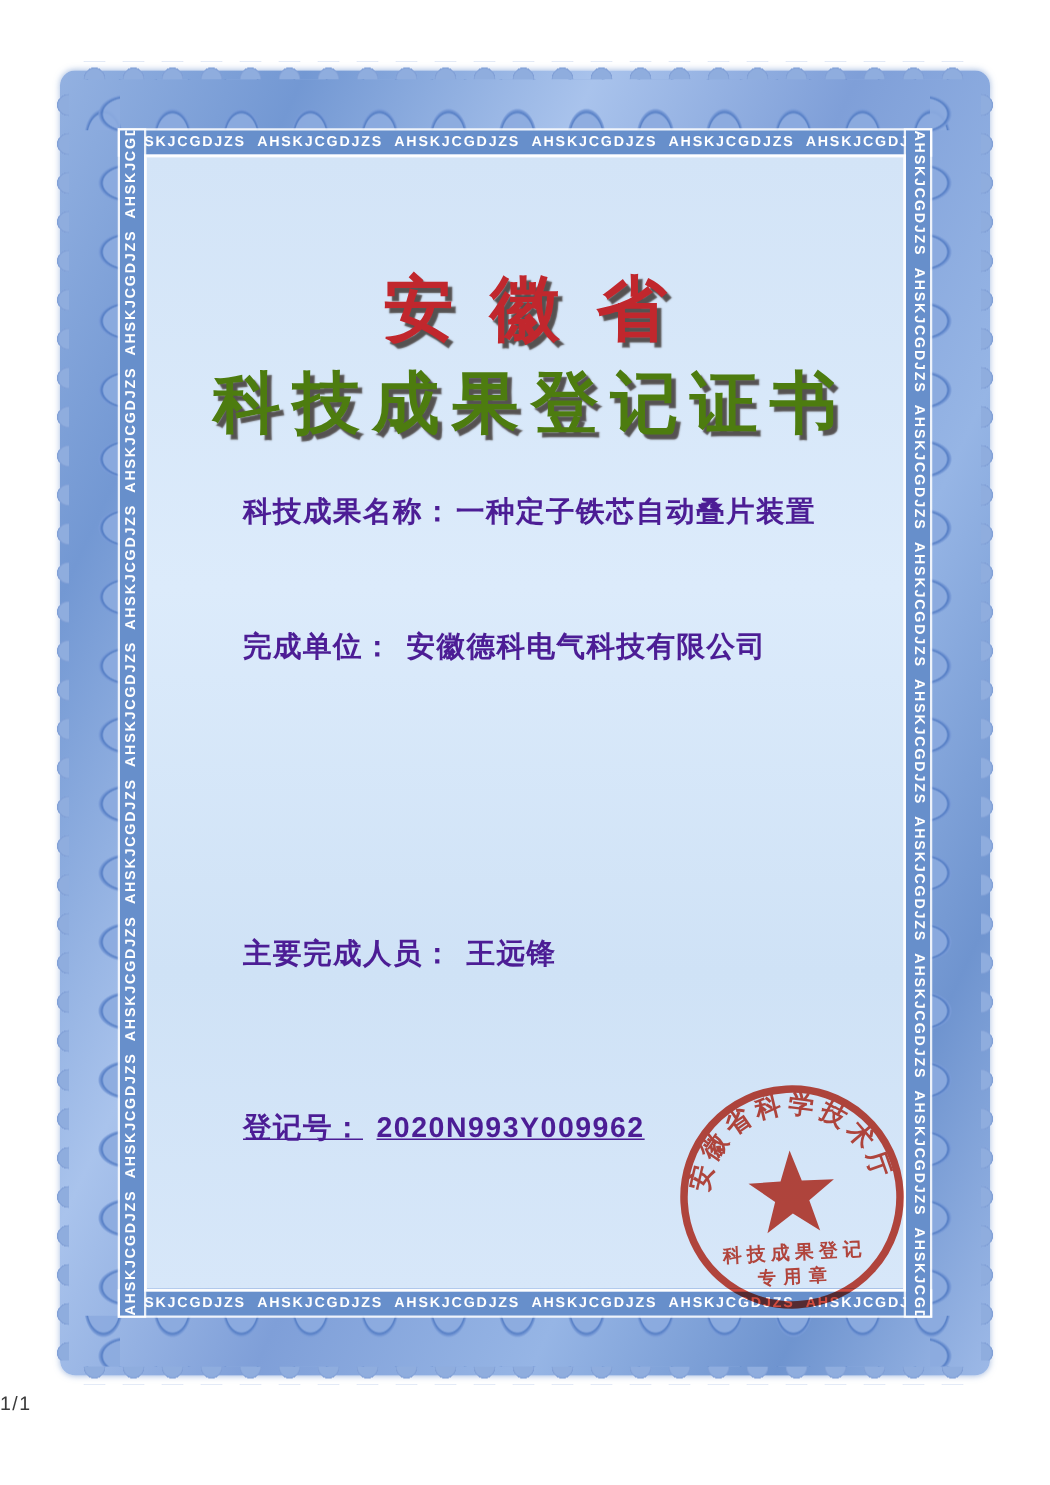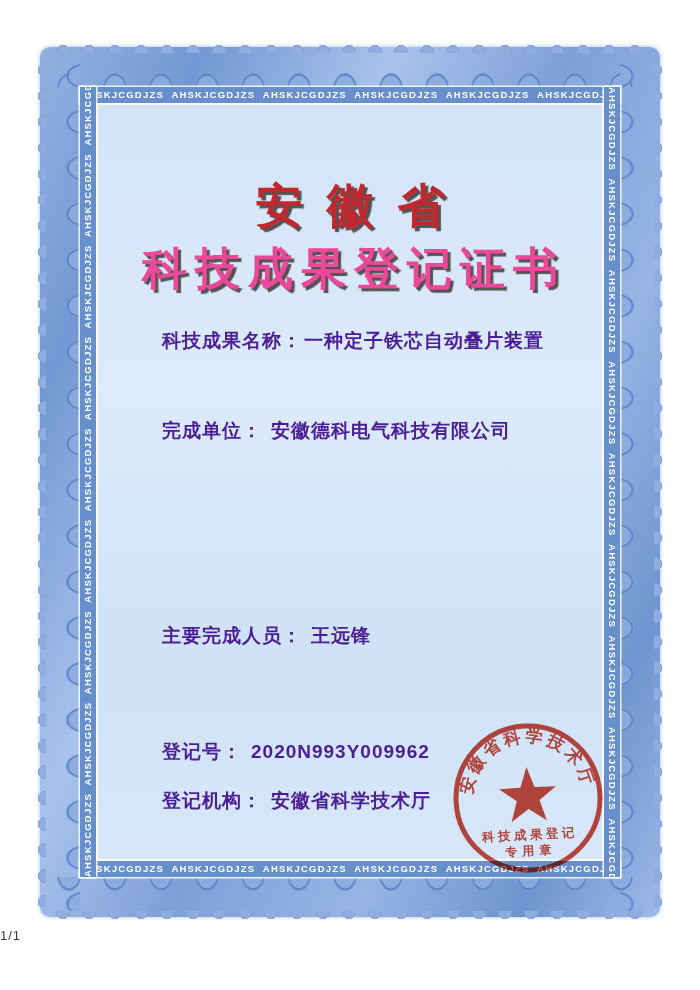--- a/index.html
+++ b/index.html
@@ -117,7 +117,7 @@
     <div class="inner"></div>
 
     <div class="title t1" style="color: rgb(193, 39, 45);">安徽省</div>
-    <div class="title t2" style="color: #ec4899;">科技成果登记证书</div>
+    <div class="title t2" style="color: #4d7c0f;">科技成果登记证书</div>
 
     <div class="field f1">
       <span class="flabel">科技成果名称：</span><span class="fvalue">一种定子铁芯自动叠片装置</span>

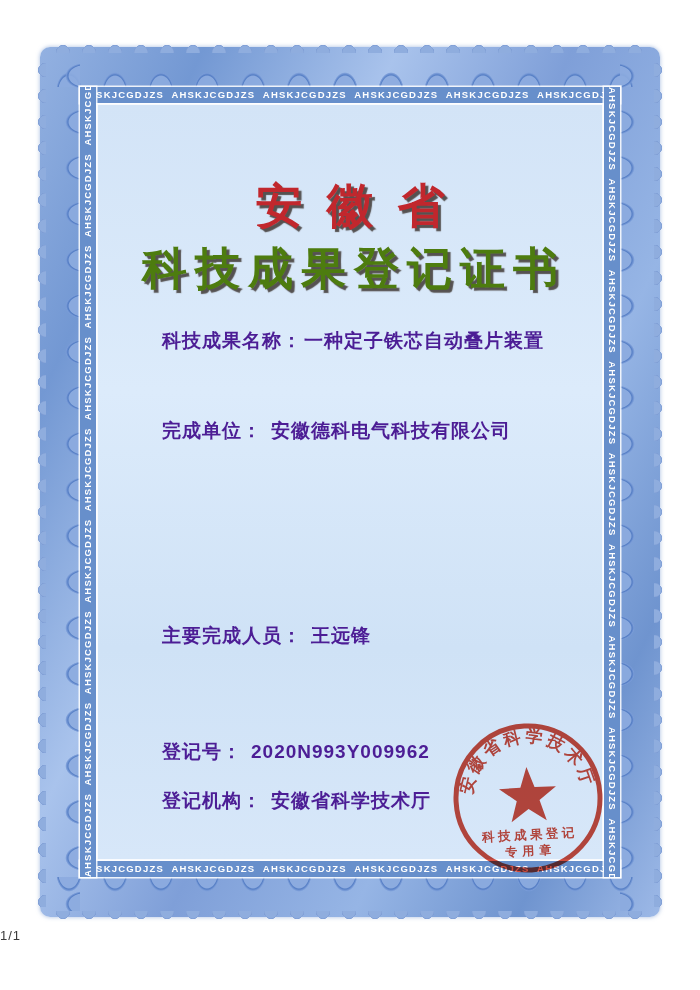--- a/index.html
+++ b/index.html
@@ -73,7 +73,7 @@
     position:absolute;left:122px;white-space:nowrap;
     font-size:19px;font-weight:bold;color:#4c1d95;letter-spacing:1px;
   }
-  .f1{top:281px;}.f2{top:371px;}.f3{top:541px;margin-top:35px;}.f4{top:692px;}.f5{top:741px;}
+  .f1{top:281px;}.f2{top:371px;}.f3{top:541px;margin-top:35px;}.f4{top:692px;text-decoration:underline;}.f5{top:741px;}
   .f2 .fvalue,.f3 .fvalue,.f4 .fvalue,.f5 .fvalue{margin-left:9px;}
   .f1 .fvalue{margin-left:2px;}
   

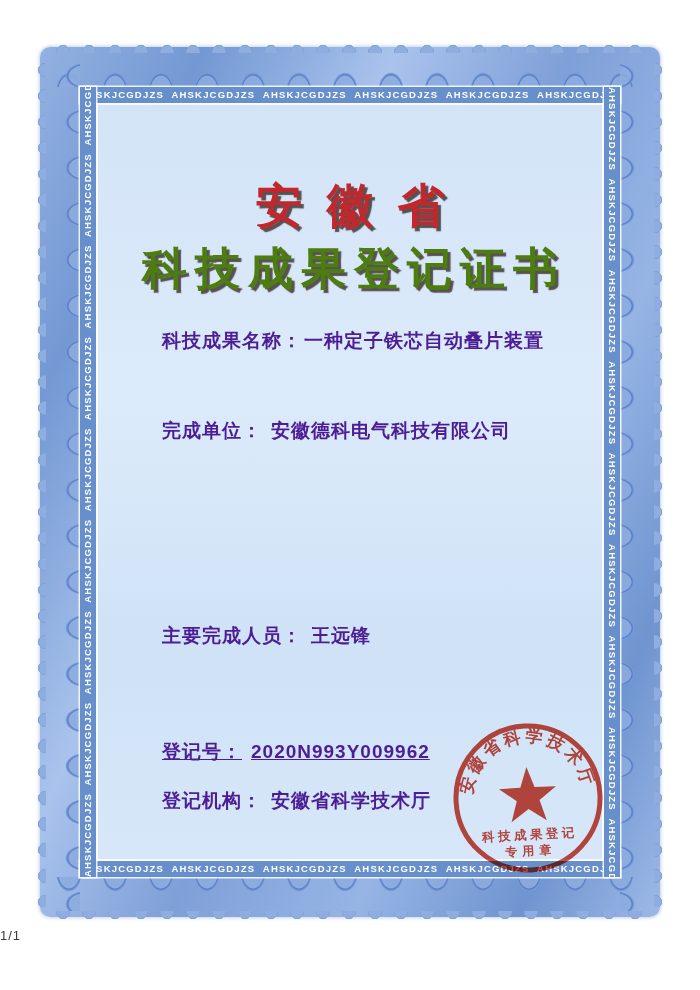--- a/index.html
+++ b/index.html
@@ -131,9 +131,6 @@
     <div class="field f4">
       <span class="flabel">登记号：</span><span class="fvalue">2020N993Y009962</span>
     </div>
-    <div class="field f5">
-      <span class="flabel">登记机构：</span><span class="fvalue">安徽省科学技术厅</span>
-    </div>
 
     <svg class="seal" viewBox="0 0 170 170">
       <circle cx="85" cy="85" r="72" fill="none" stroke-width="5" stroke="#cd3728"></circle>

